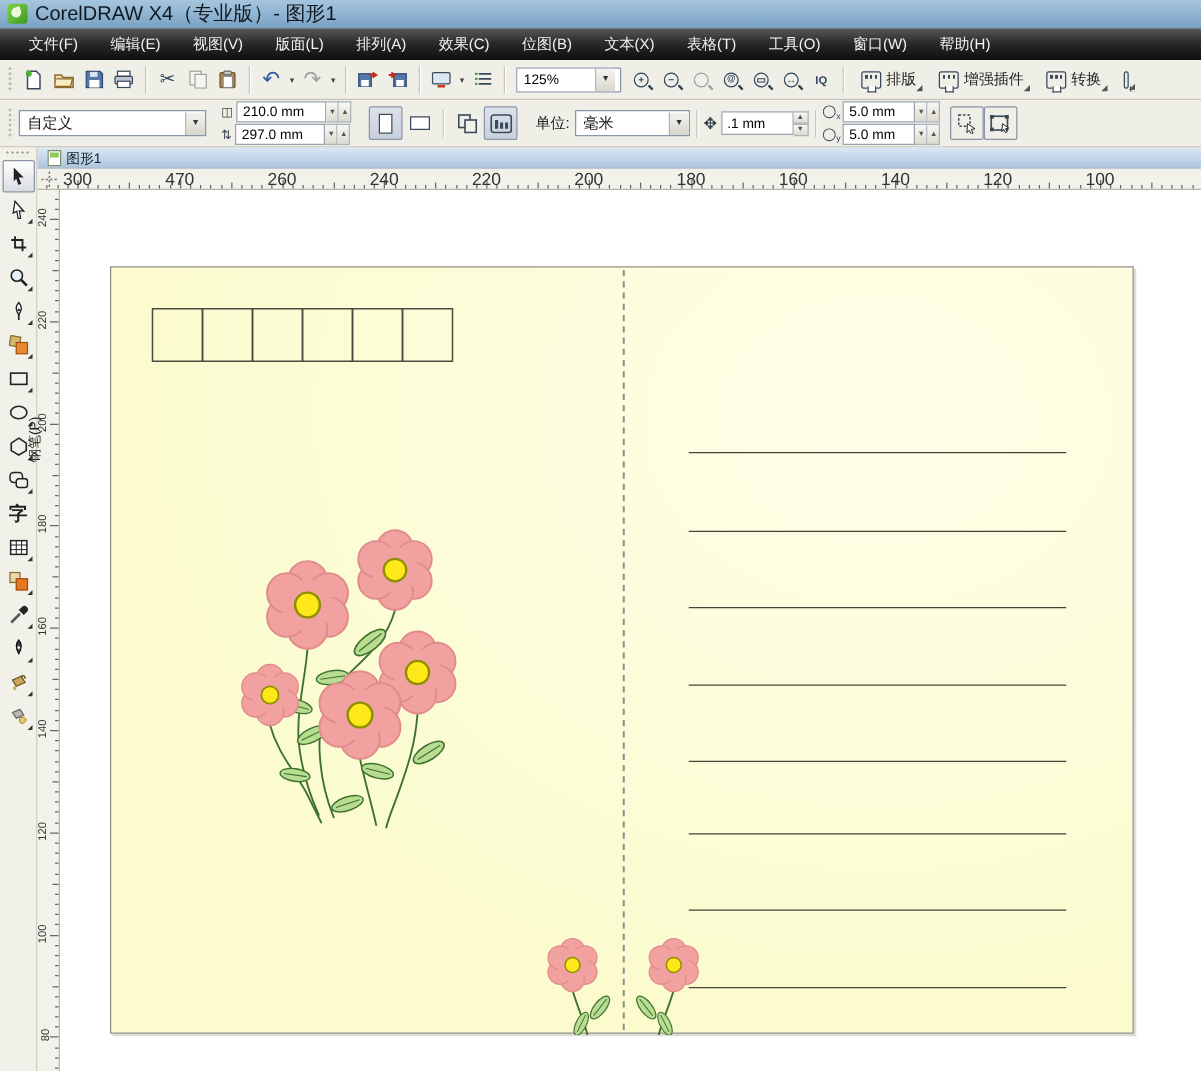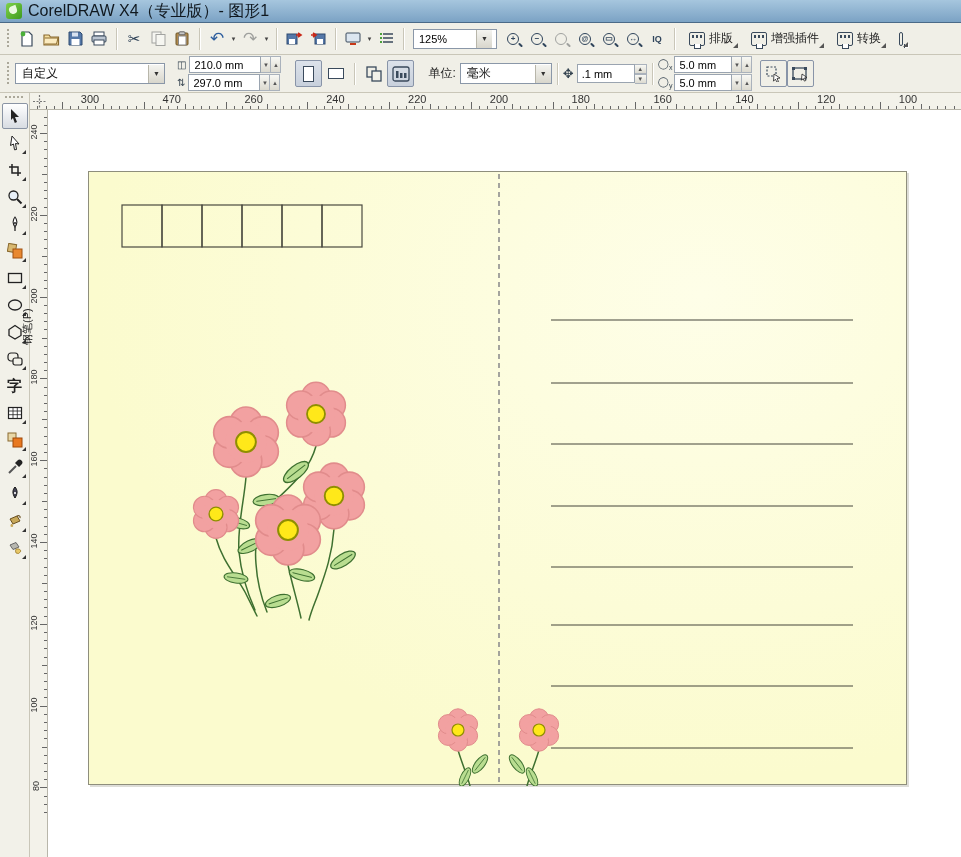--- a/index.html
+++ b/index.html
@@ -145,6 +145,20 @@
     <div class="title">CorelDRAW X4（专业版）- 图形1</div>
   </div>
 
+  <div class="menubar">
+    <div class="mitem">文件(F)</div>
+    <div class="mitem">编辑(E)</div>
+    <div class="mitem">视图(V)</div>
+    <div class="mitem">版面(L)</div>
+    <div class="mitem">排列(A)</div>
+    <div class="mitem">效果(C)</div>
+    <div class="mitem">位图(B)</div>
+    <div class="mitem">文本(X)</div>
+    <div class="mitem">表格(T)</div>
+    <div class="mitem">工具(O)</div>
+    <div class="mitem">窗口(W)</div>
+    <div class="mitem">帮助(H)</div>
+  </div>
 
   <div class="tb toolbar">
     <div class="grip"></div>

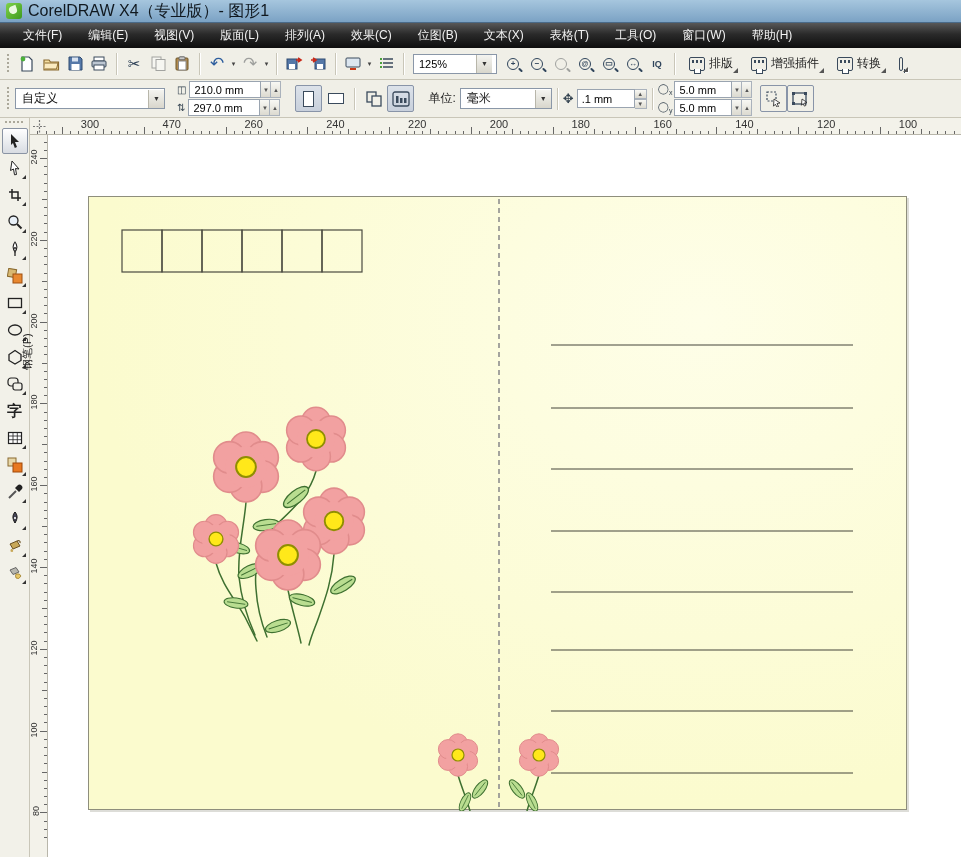--- a/index.html
+++ b/index.html
@@ -487,6 +487,12 @@
     </div>
 
     <div class="rightcol">
+      <div class="docbar">
+        <div class="doctab">
+          <span class="doc-ico"></span>
+          <span>图形1</span>
+        </div>
+      </div>
       <div class="hruler" id="hruler">
         <svg class="corner-origin" width="13" height="13">
             <path d="M6.5,0 V13 M0,6.5 H13" stroke="#777" stroke-width="1.2" stroke-dasharray="2 1.5"></path>

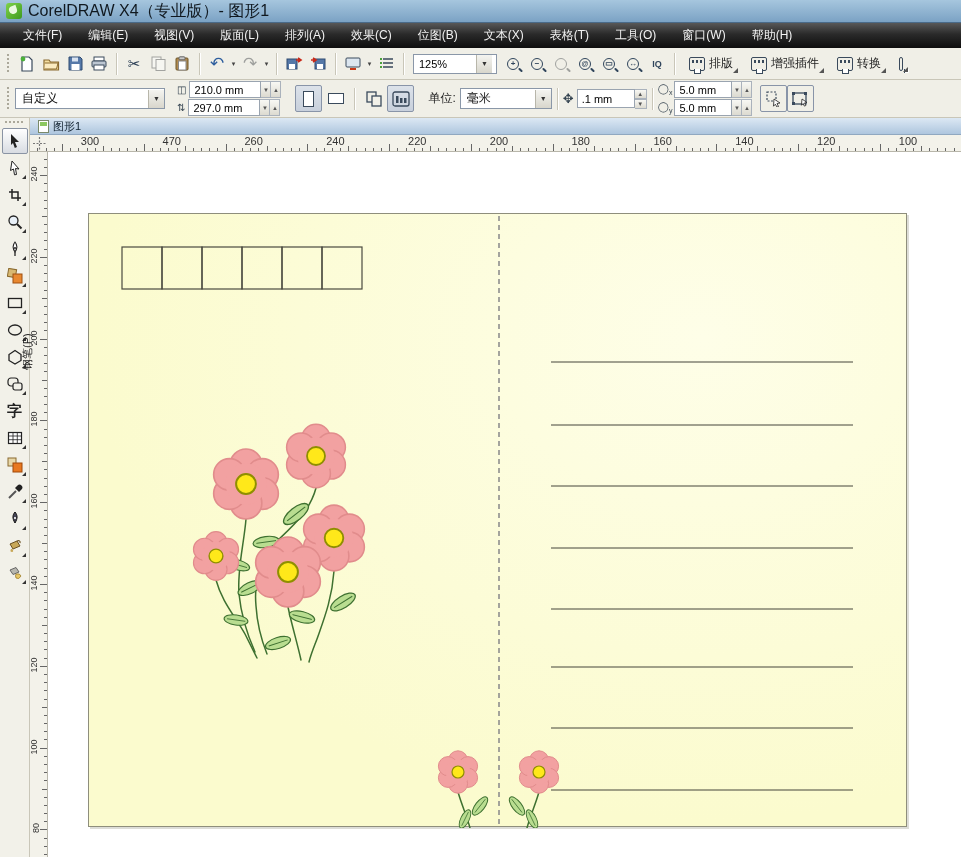--- a/index.html
+++ b/index.html
@@ -119,7 +119,7 @@
     border-bottom:1px solid #B8B6AA; position:relative; overflow:hidden; }
   .hruler .corner-origin { position:absolute; left:3px; top:2px; width:13px; height:13px; }
   .htick { position:absolute; bottom:0; width:1px; background:#666; }
-  .hlab { position:absolute; top:0px; font-size:11px; color:#333; transform:translateX(-50%);margin-left:28px; }
+  .hlab { position:absolute; top:0px; font-size:14px; color:#333; transform:translateX(-50%); }
   .workrow { flex:1; display:flex; min-height:0; }
   .vruler { width:18px; flex:0 0 18px; background:var(--ruler_bg,#F3F2EA);
     border-right:1px solid #B8B6AA; position:relative; overflow:hidden; }

